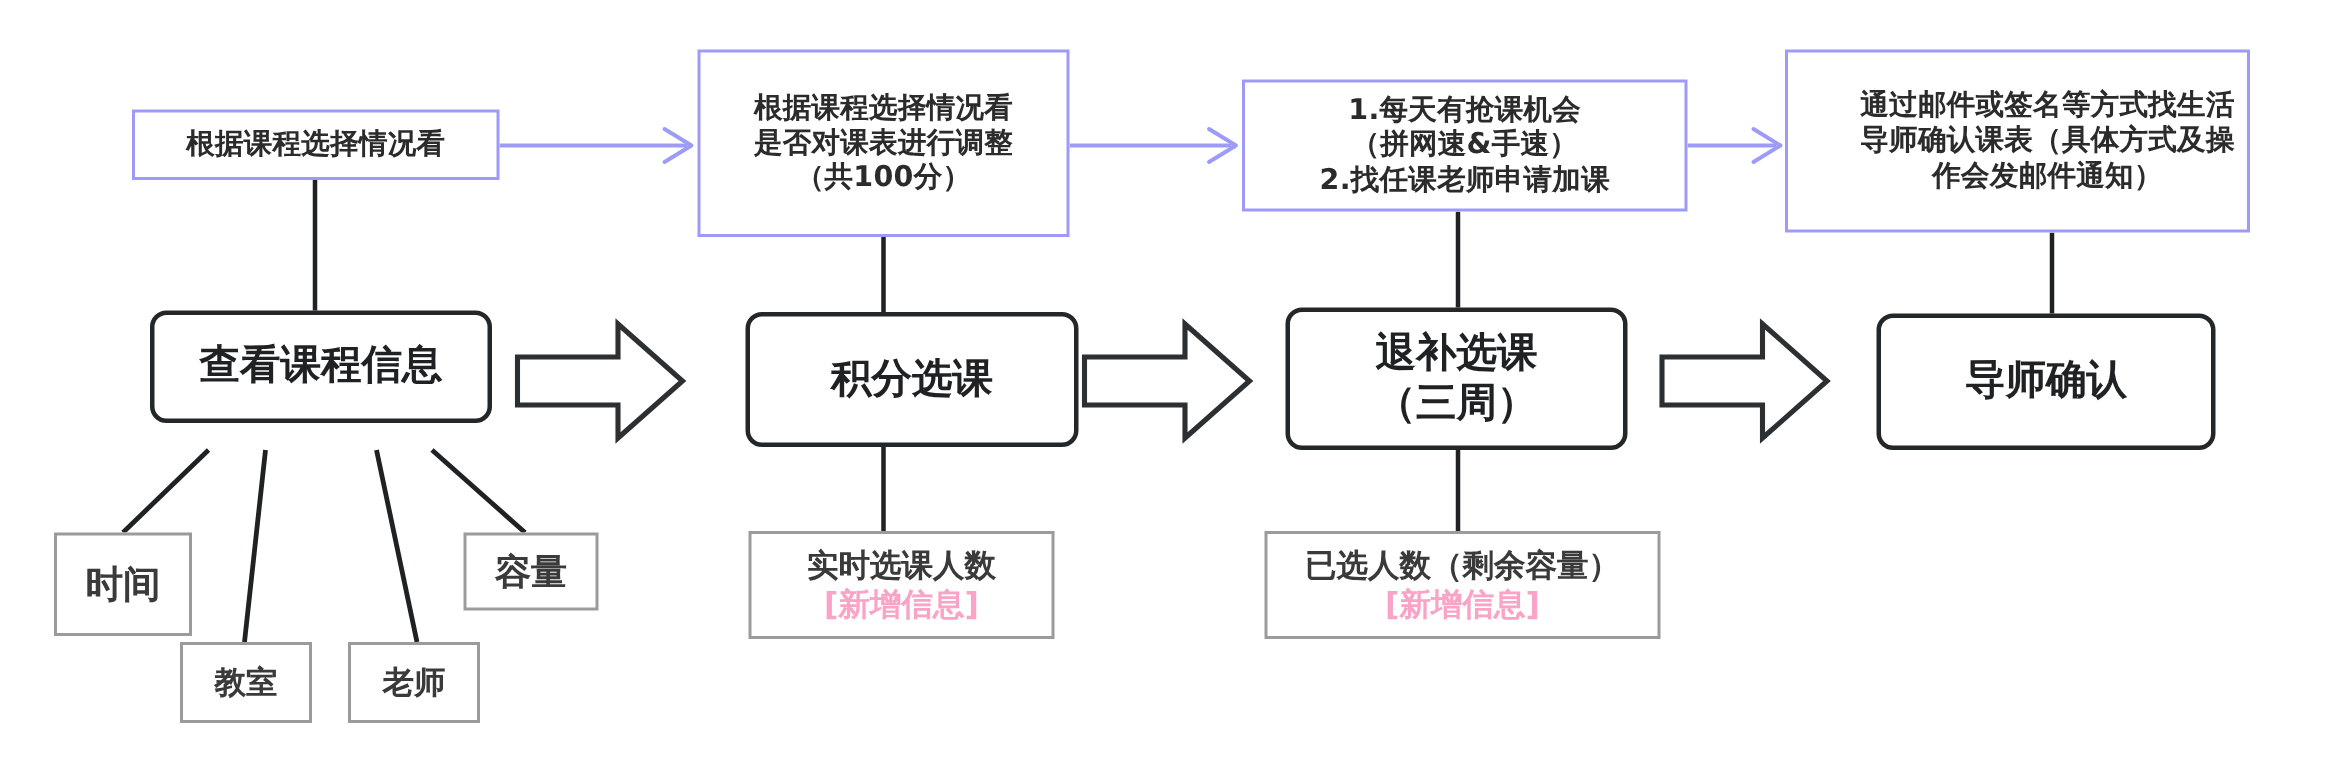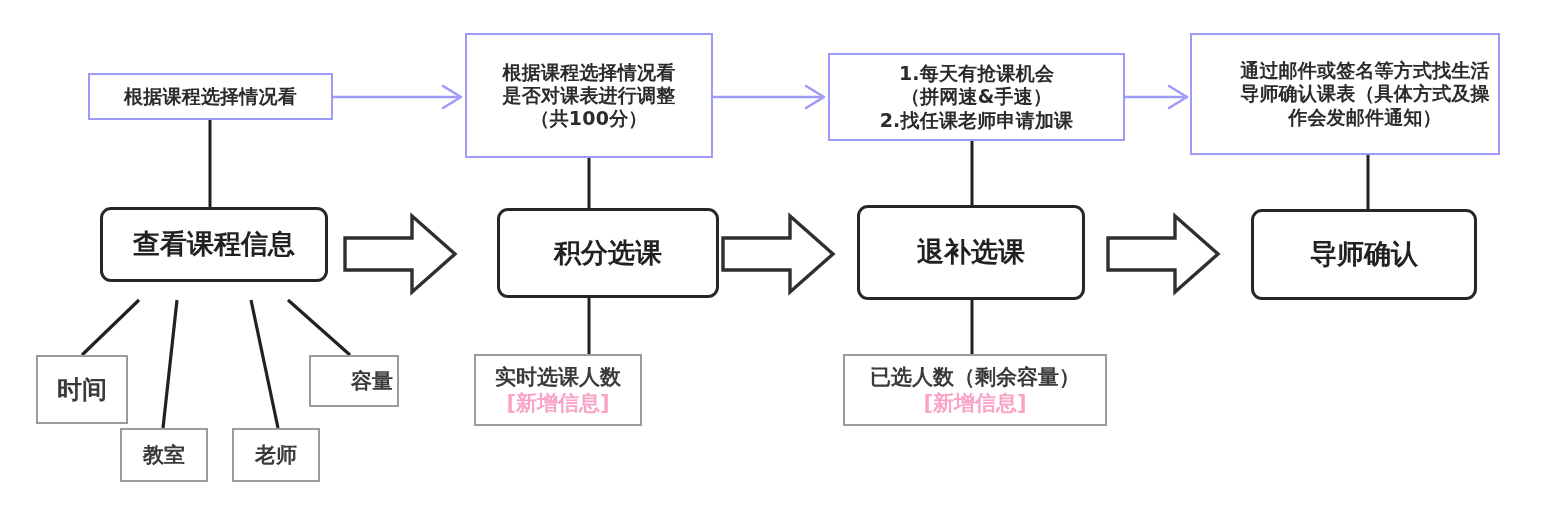--- a/index.html
+++ b/index.html
@@ -152,6 +152,7 @@
   <div class="node stage" style="left:857px; top:205px; width:228px; height:95px; font-size:27px;">
     <div>
       <div>退补选课</div>
+      <div>（三周）</div>
     </div>
   </div>
 

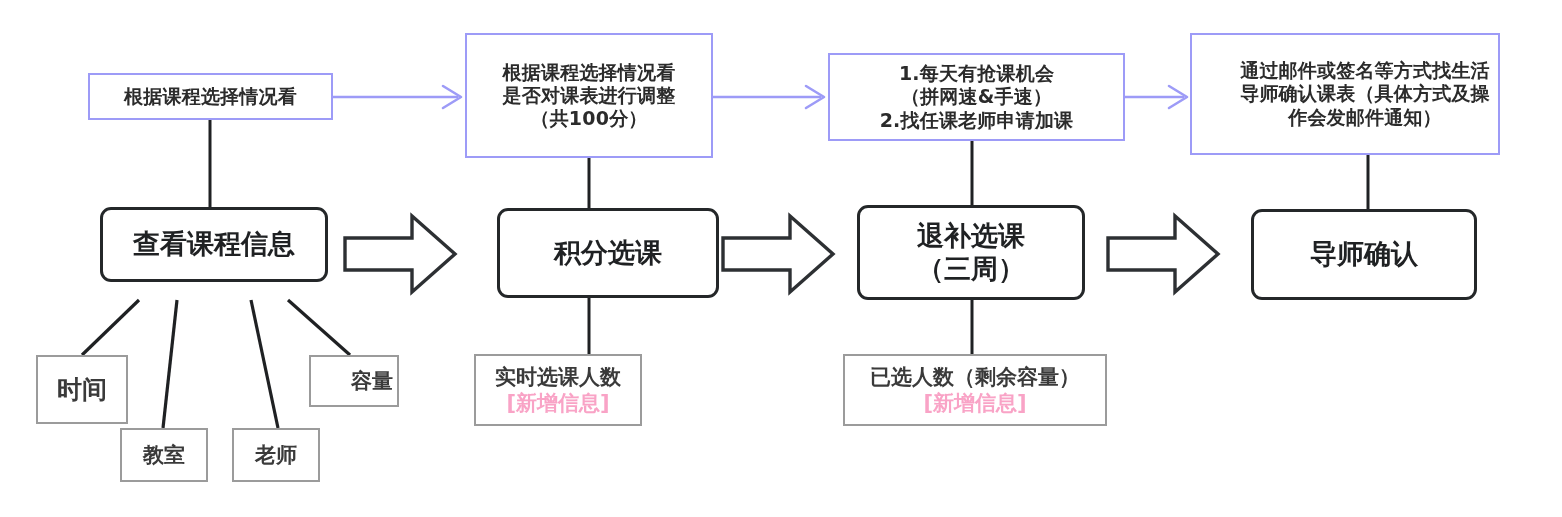--- a/index.html
+++ b/index.html
@@ -180,7 +180,7 @@
     </div>
   </div>
 
-  <div class="node attr" style="left:309px; top:355px; width:90px; height:52px; font-size:21px;text-align:right;">
+  <div class="node attr" style="left:309px; top:355px; width:90px; height:52px; font-size:24px;">
     <div class="inner">
       <span>容量</span>
     </div>

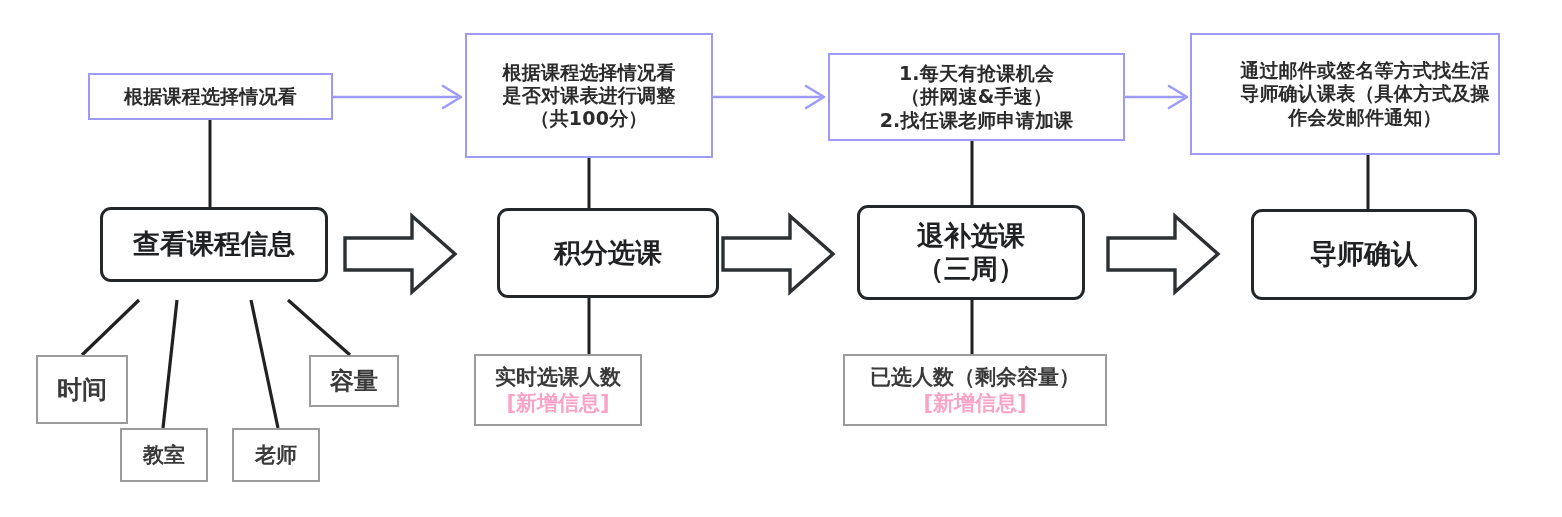--- a/index.html
+++ b/index.html
@@ -186,7 +186,7 @@
     </div>
   </div>
 
-  <div class="node attr" style="left:474px; top:354px; width:168px; height:72px; font-size:21px;">
+  <div class="node attr" style="left:499px; top:354px; width:204px; height:72px; font-size:21px;">
     <div class="inner">
       <div class="nowrap">实时选课人数</div>
       <span class="tag-new">[新增信息]</span>

